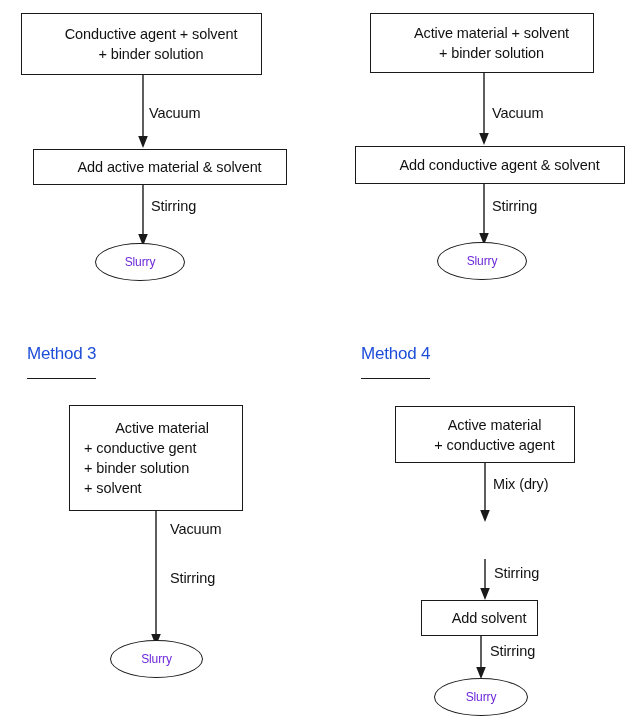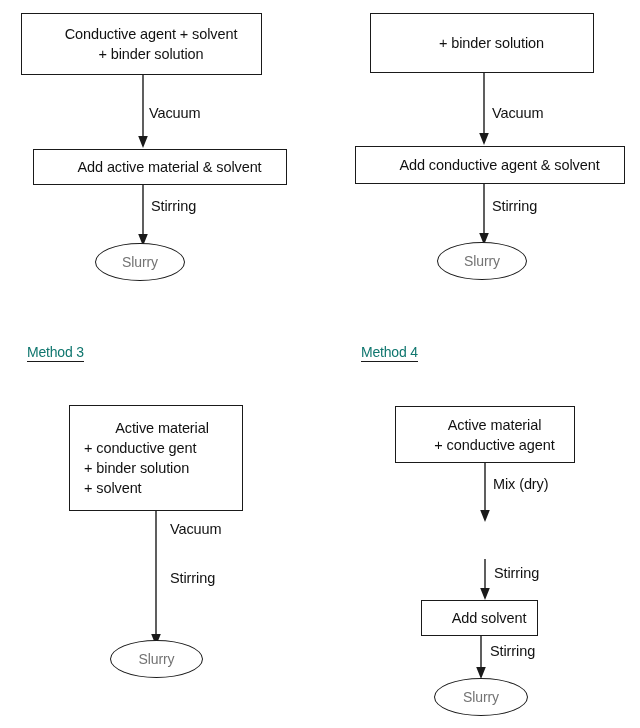--- a/index.html
+++ b/index.html
@@ -115,6 +115,7 @@
   </div>
 
   <div class="node-box" style="left:370px; top:13px; width:224px; height:60px;">
+    <span class="line">Active material + solvent</span>
     <span class="line">+ binder solution</span>
   </div>
 

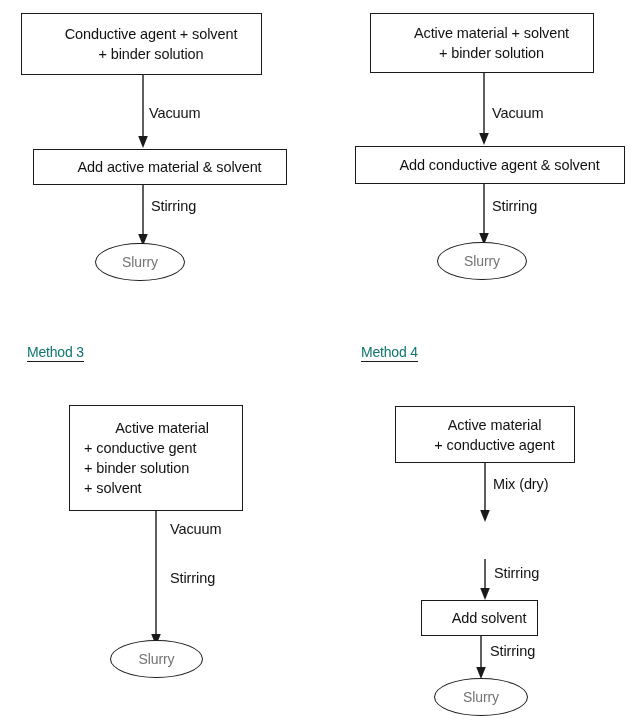--- a/index.html
+++ b/index.html
@@ -51,8 +51,8 @@
     display: flex;
     align-items: center;
     justify-content: center;
-    color: #737373;
-    font-size: 14px;
+    color: #6d28d9;
+    font-size: 12px;
     letter-spacing: -0.1px;
   }
   .edge {

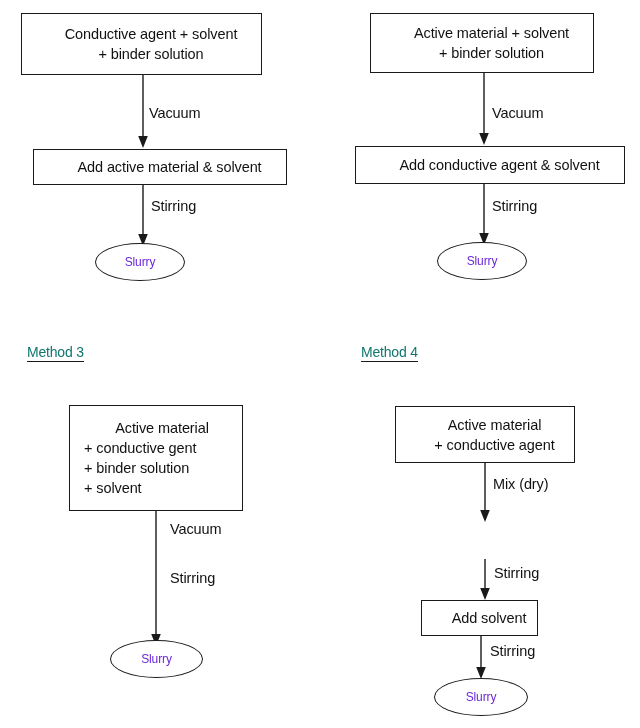--- a/index.html
+++ b/index.html
@@ -71,13 +71,13 @@
   }
   .method-title {
     position: absolute;
-    color: #0f766e;
-    font-size: 14px;
+    color: #1d4ed8;
+    font-size: 17px;
     font-weight: 400;
     letter-spacing: -0.2px;
     white-space: nowrap;
     border-bottom: 1.6px solid #1a1a1a;
-    padding-bottom: 1px;
+    padding-bottom: 14px;
   }
 </style>
 </head>

